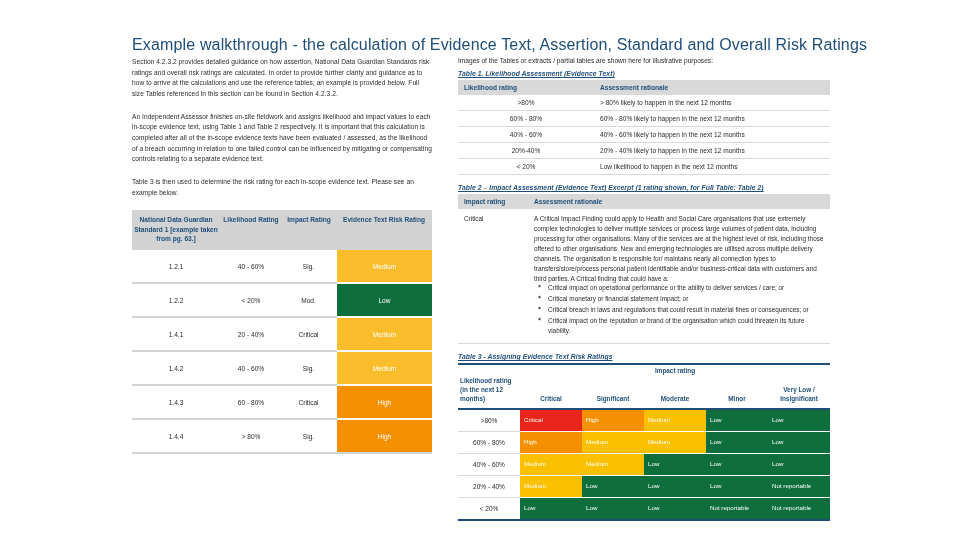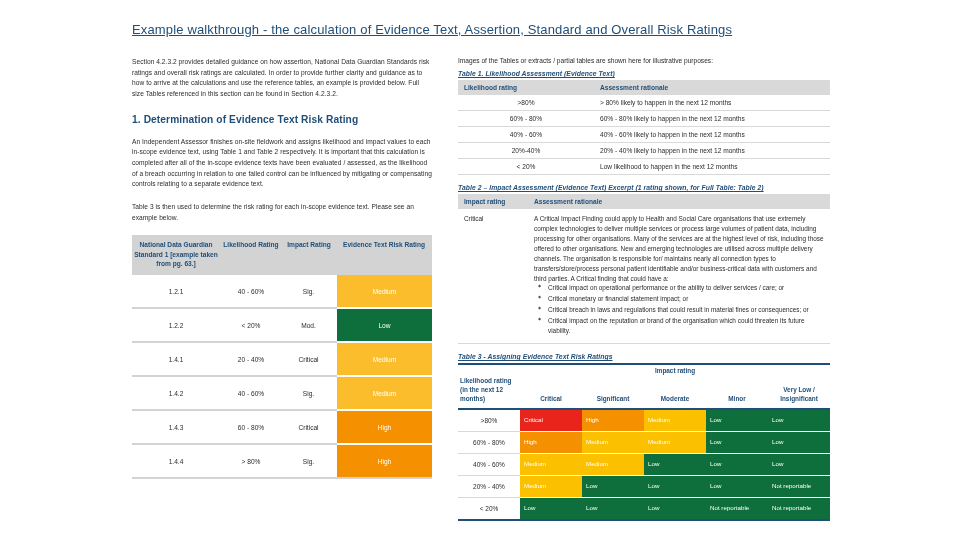--- a/index.html
+++ b/index.html
@@ -26,13 +26,12 @@
   .slide-title {
     position: absolute;
     left: 132px;
-    top: 22px;
+    top: 36px;
     width: 700px;
-    font-size: 13px;
+    font-size: 16px;
     color: #1F4E79;
     letter-spacing: 0.15px;
     white-space: nowrap;
-    text-decoration: underline;
   }
 
   

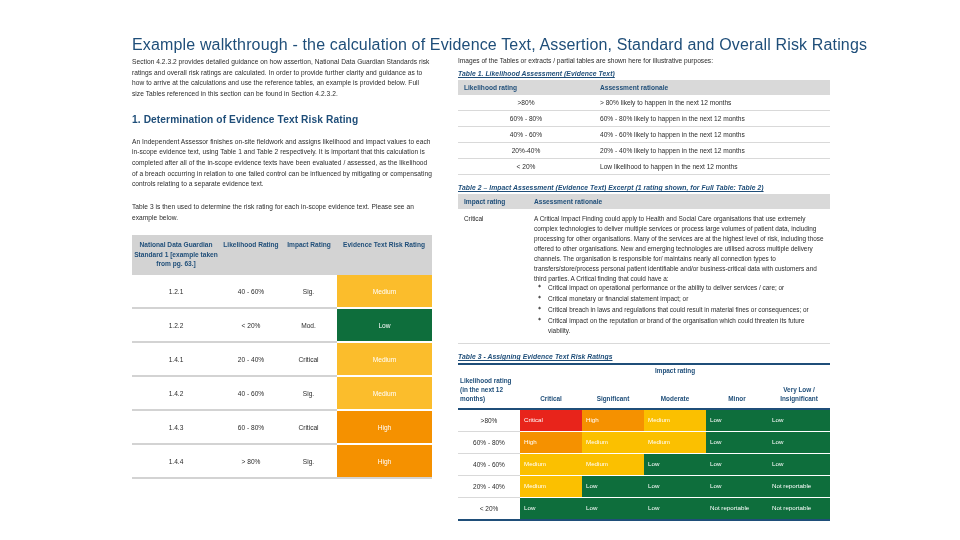--- a/index.html
+++ b/index.html
@@ -233,7 +233,6 @@
 
     <p class="body-text">Section 4.2.3.2 provides detailed guidance on how assertion, National Data Guardian Standards risk ratings and overall risk ratings are calculated. In order to provide further clarity and guidance as to how to arrive at the calculations and use the reference tables, an example is provided below. Full size Tables referenced in this section can be found in Section 4.2.3.2.</p>
 
-    <h2 class="section-head">1. Determination of Evidence Text Risk Rating</h2>
 
     <p class="body-text">An Independent Assessor finishes on-site fieldwork and assigns likelihood and impact values to each in-scope evidence text, using Table 1 and Table 2 respectively. It is important that this calculation is completed after all of the in-scope evidence texts have been evaluated / assessed, as the likelihood of a breach occurring in relation to one failed control can be influenced by mitigating or compensating controls relating to a separate evidence text.</p>
 

